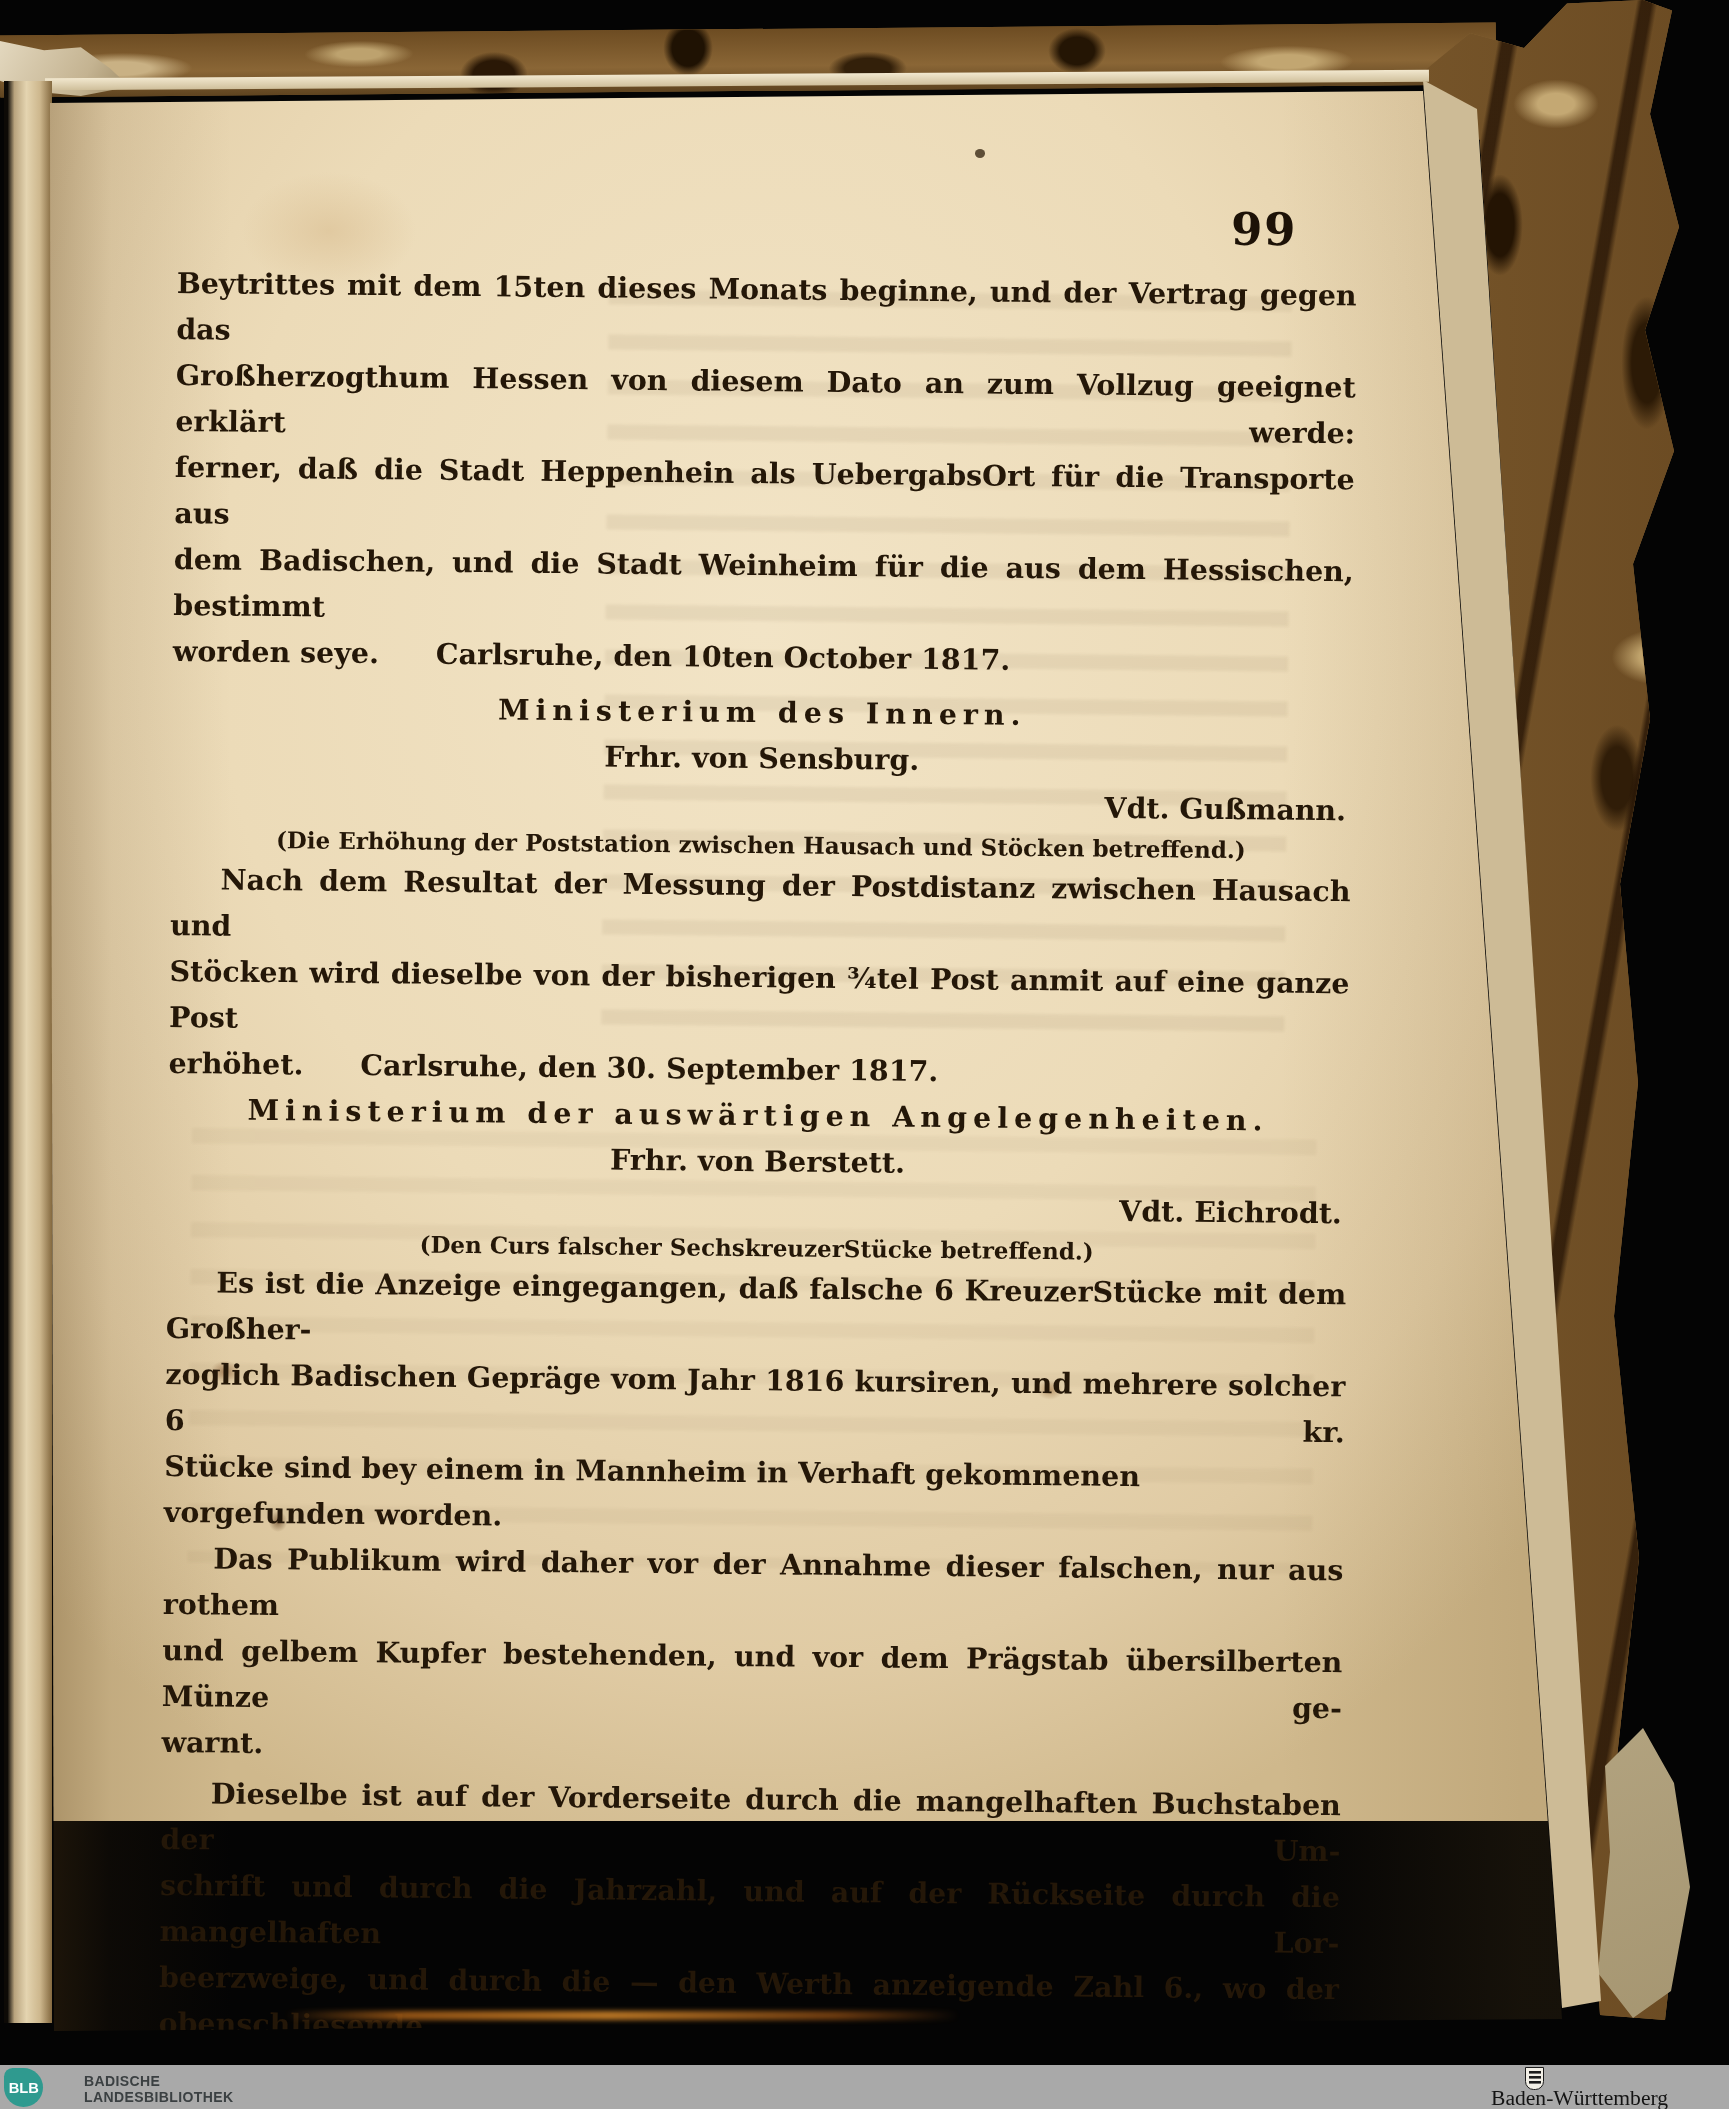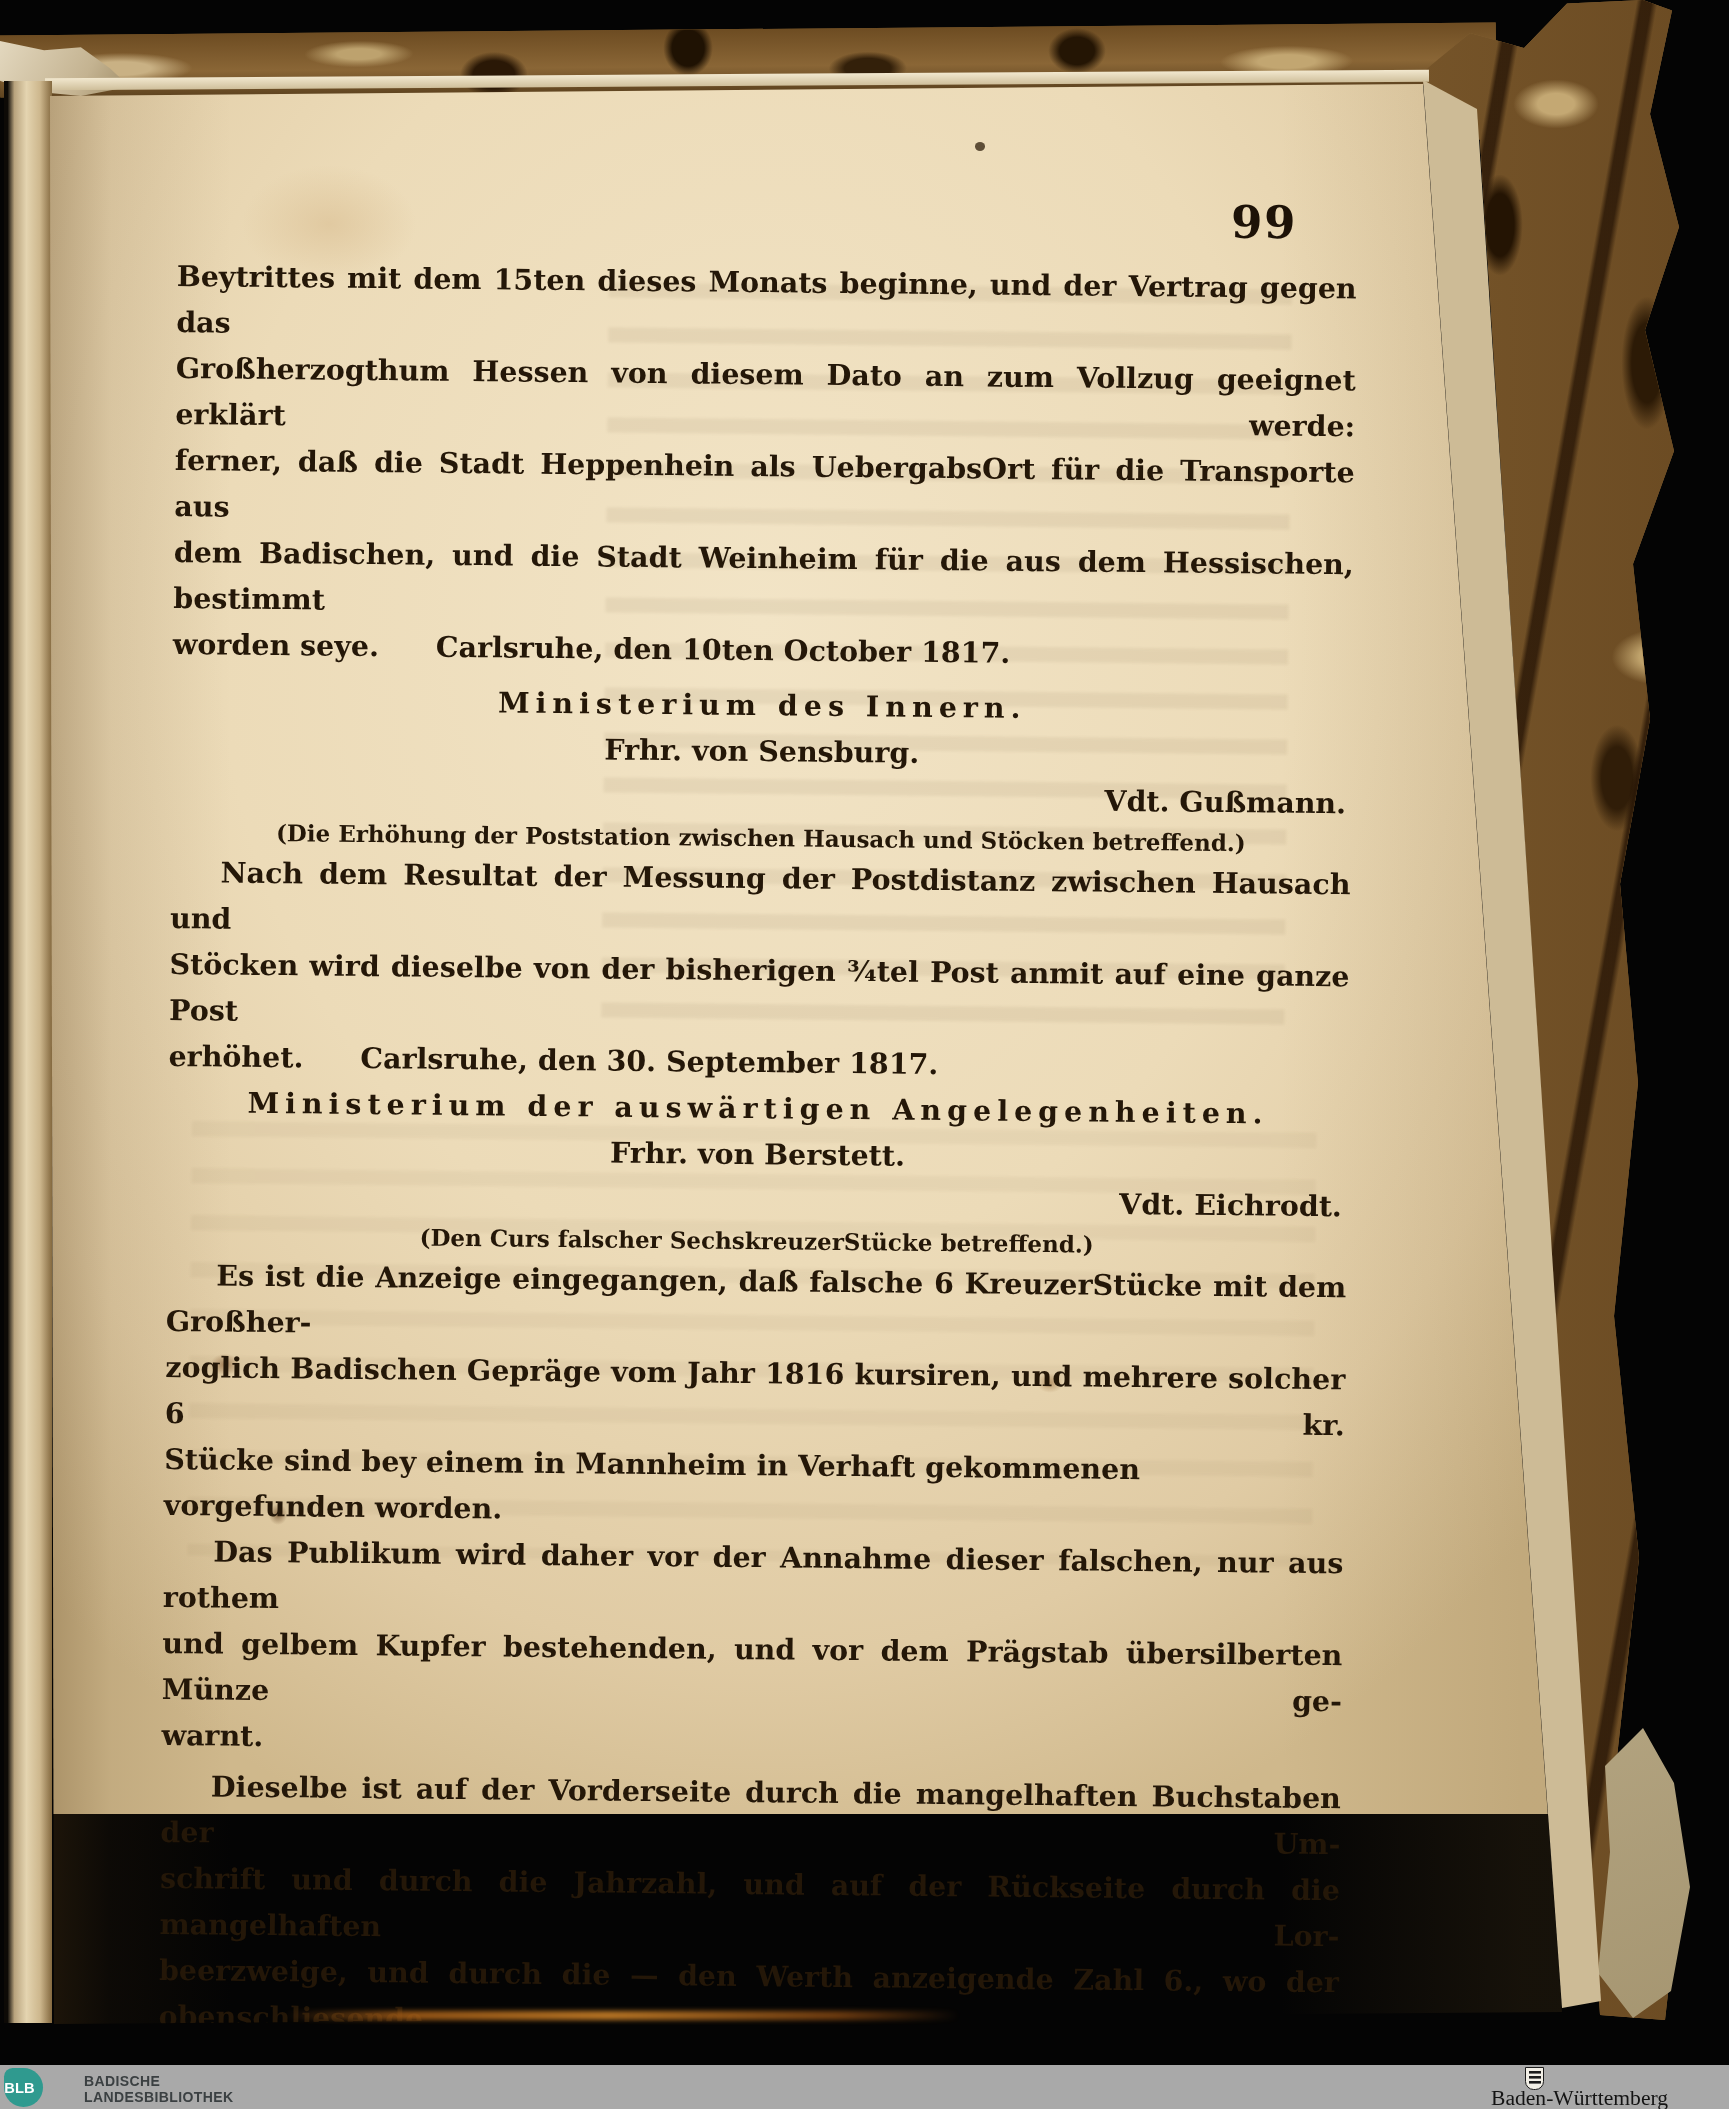--- a/index.html
+++ b/index.html
@@ -52,7 +52,7 @@
     clip-path:polygon(1423px 80px,1477px 109px,1601px 2001px,1562px 2008px);}
 
   
-  .page{left:0;top:4px;width:1729px;height:1810px;
+  .page{left:0;top:11px;width:1729px;height:1810px;
     background:radial-gradient(1081px 1297px at 44% 34%, #f2e4c6 0%, #ecdbb8 50%, #e0cba4 80%, #cfb88c 100%);
     clip-path:polygon(50px 92px,1423px 80px,1562px 2008px,54px 2020px);}
   .gutter{left:50px;top:83px;width:182px;height:1940px;

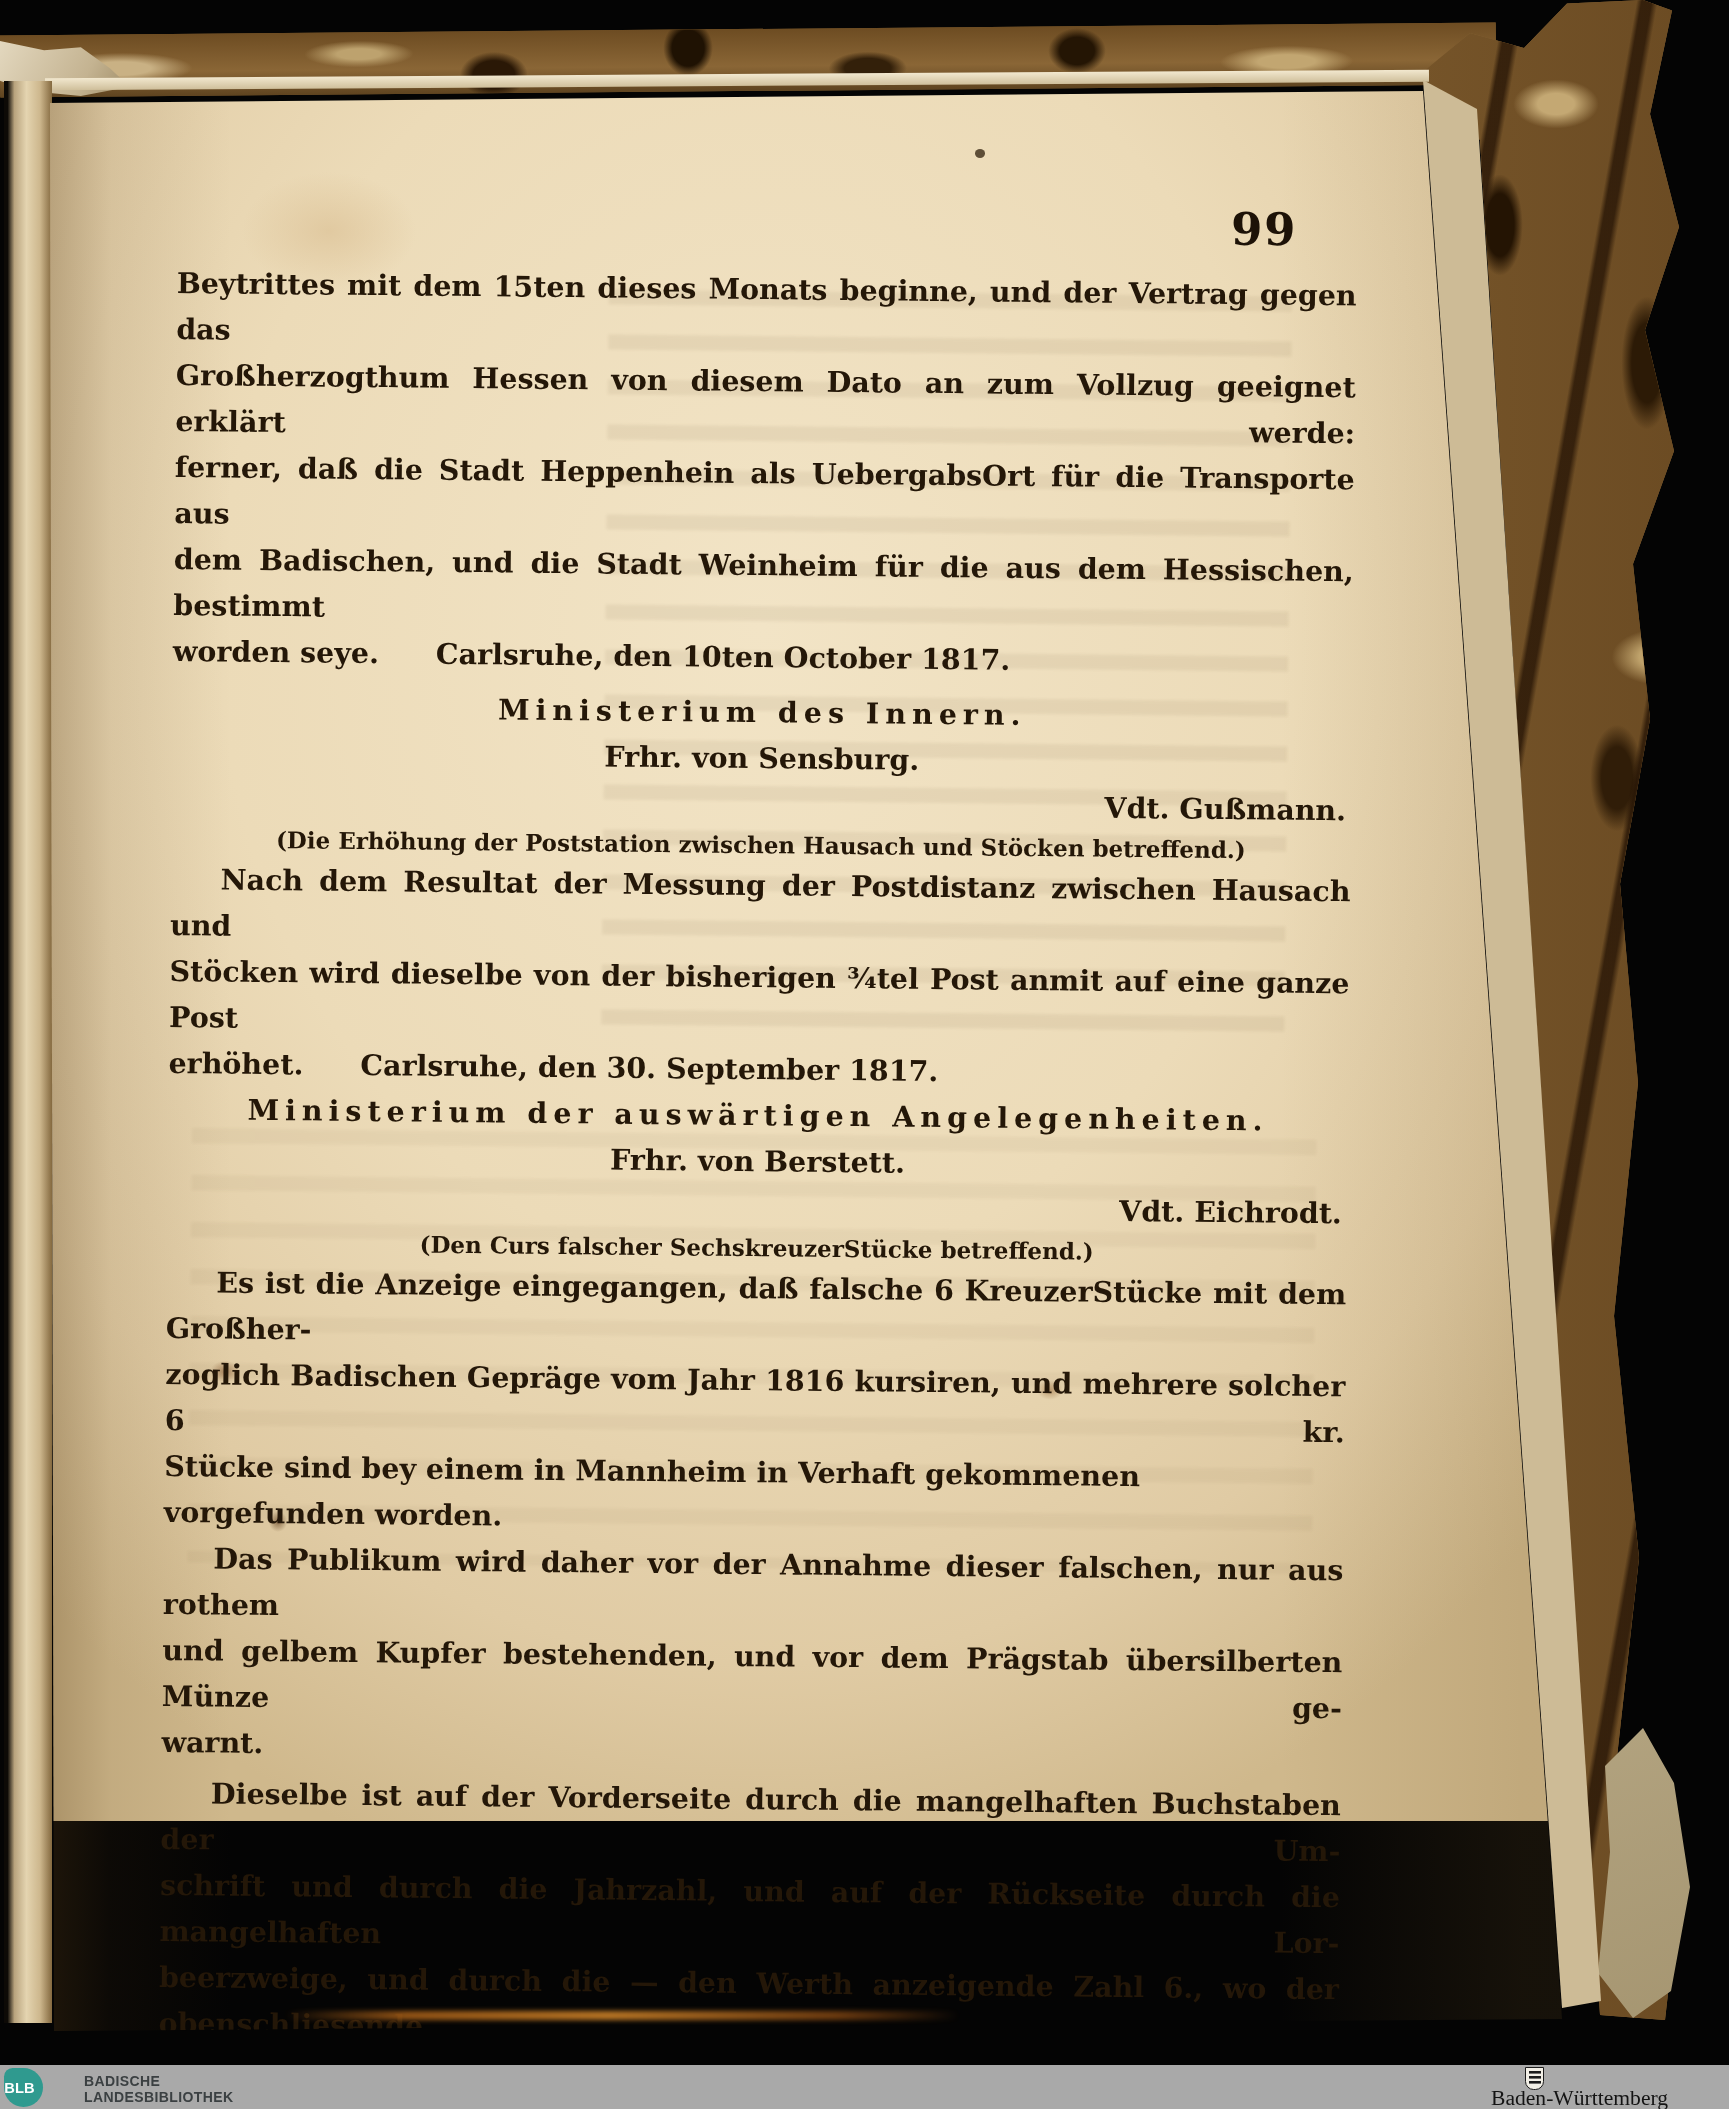--- a/index.html
+++ b/index.html
@@ -92,7 +92,7 @@
   
   .footer{left:0;top:2065px;width:1729px;height:45px;background:#a9a9a9;}
   .blb-logo{left:4.3px;top:2068px;width:39px;height:39px;background:#2f9a8f;
-    border-radius:8.6px 50% 50% 50%;display:flex;align-items:center;}
+    border-radius:8.6px 50% 50% 50%;display:flex;align-items:center;justify-content:center;}
   .blb-logo span{color:#fff;font-family:"Liberation Sans",sans-serif;font-weight:700;font-size:14.7px;}
   .lib-name{left:51px;top:2073px;font-family:"Liberation Sans",sans-serif;font-weight:700;
     font-size:14px;line-height:16.4px;color:#3b4042;letter-spacing:0.4px;margin-left:33px;}

